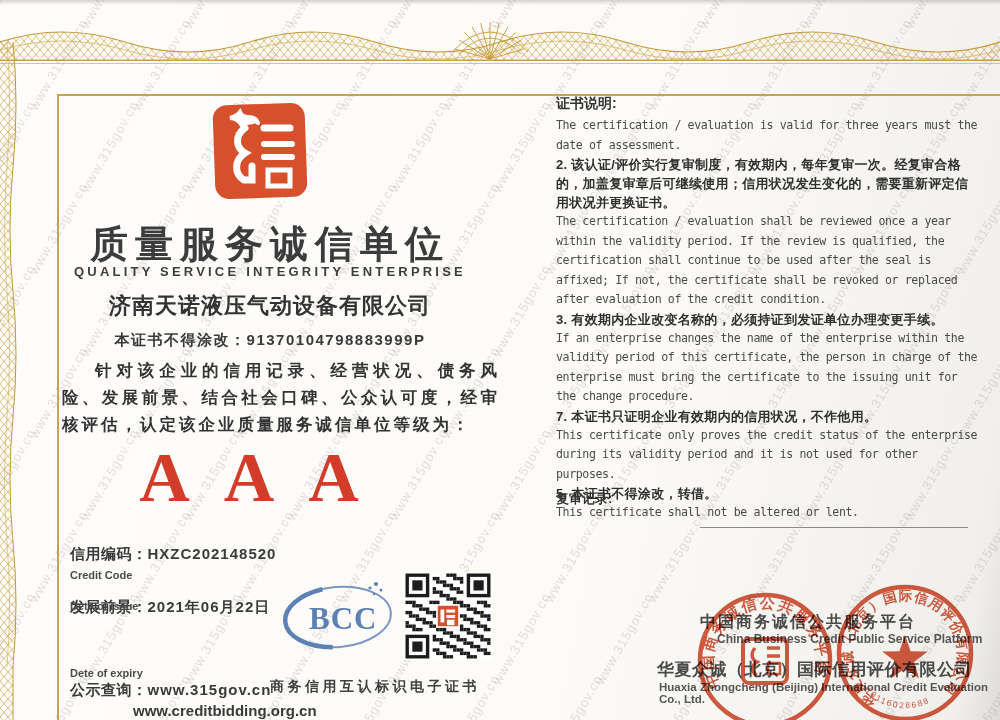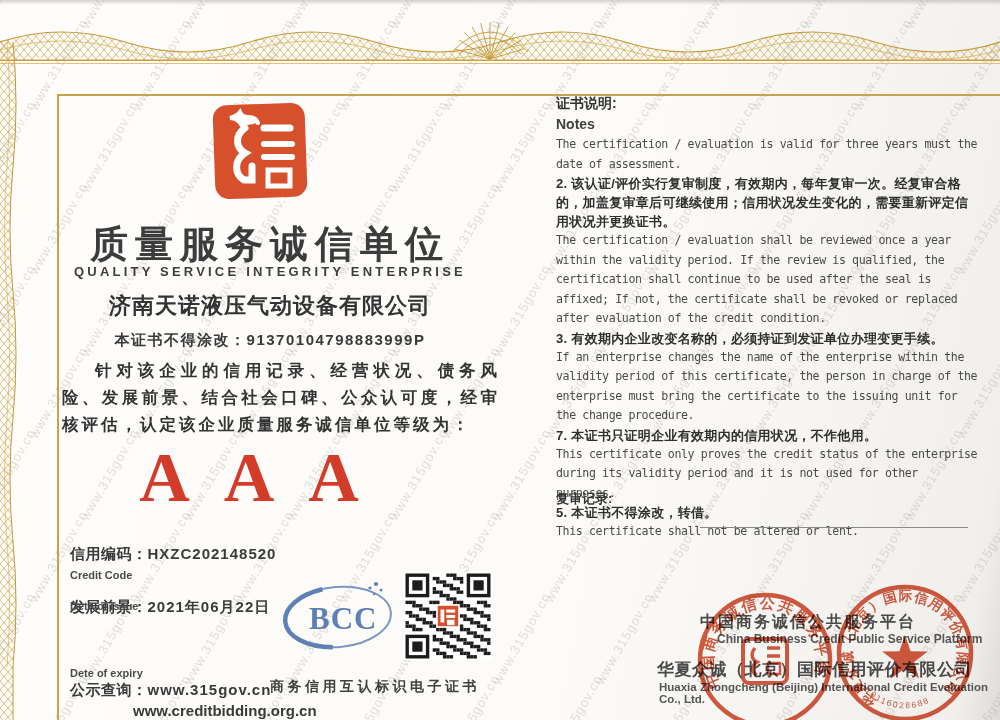--- a/index.html
+++ b/index.html
@@ -426,7 +426,6 @@
 
   <div class="abs notes">
     <div class="notes-title">证书说明:</div>
-    <div class="notes-title-en">Notes</div>
     <div>
       <div class="note-en">The certification / evaluation is valid for three years must the date of assessment.</div>
     </div>

